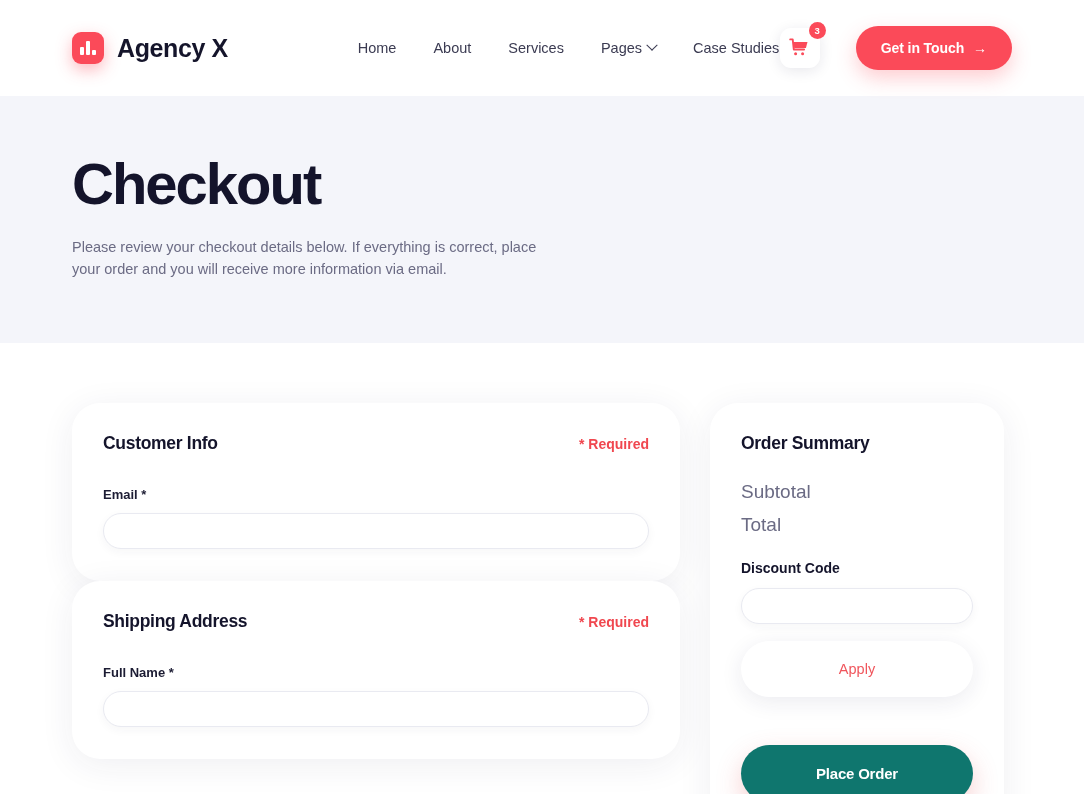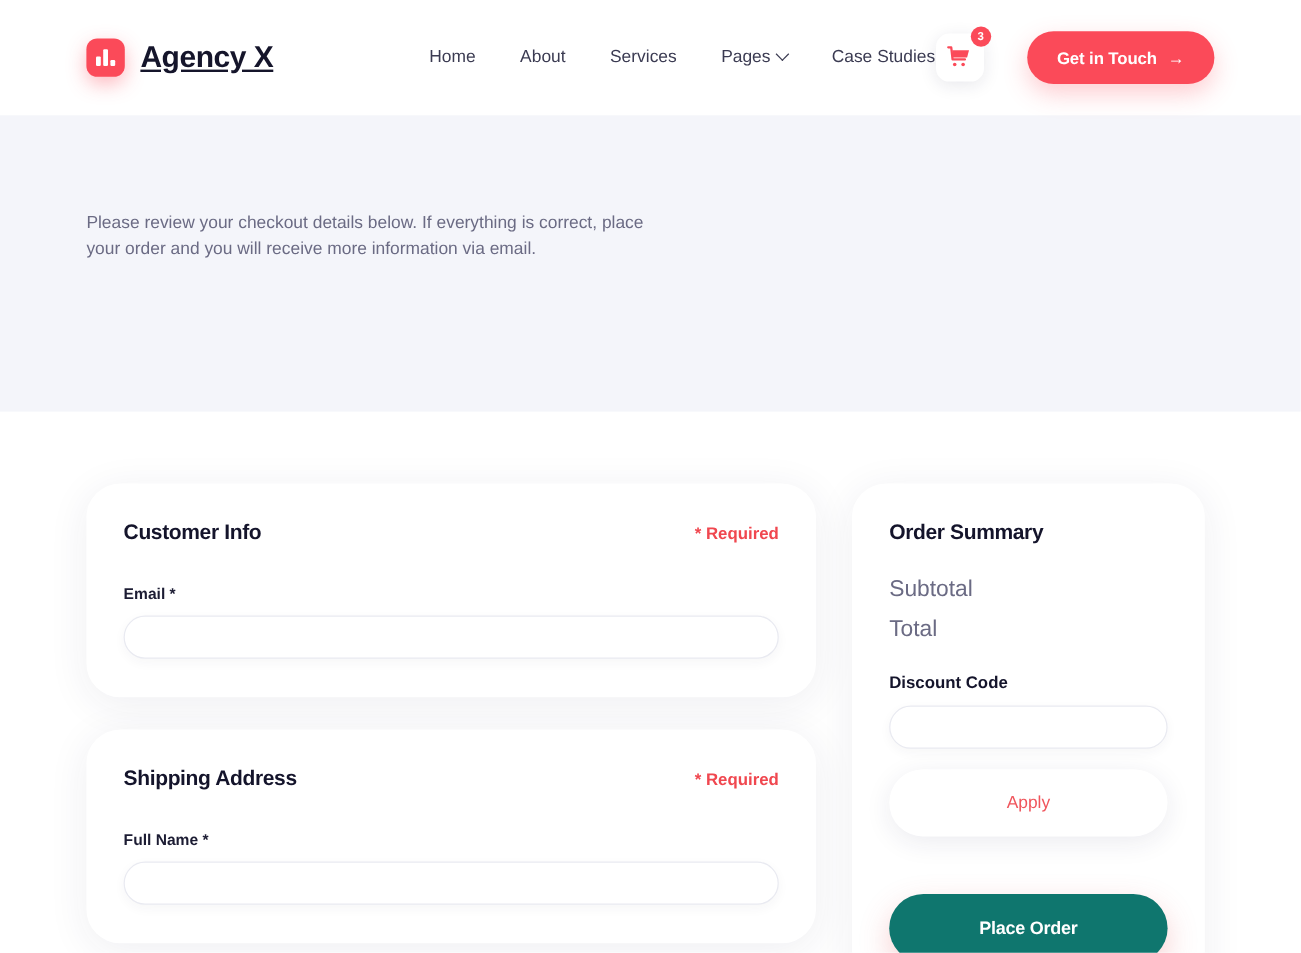--- a/index.html
+++ b/index.html
@@ -62,7 +62,6 @@
     font-weight: 700;
     letter-spacing: -0.4px;
     color: #15152b;
-    text-decoration: underline;
   }
 
   .nav {

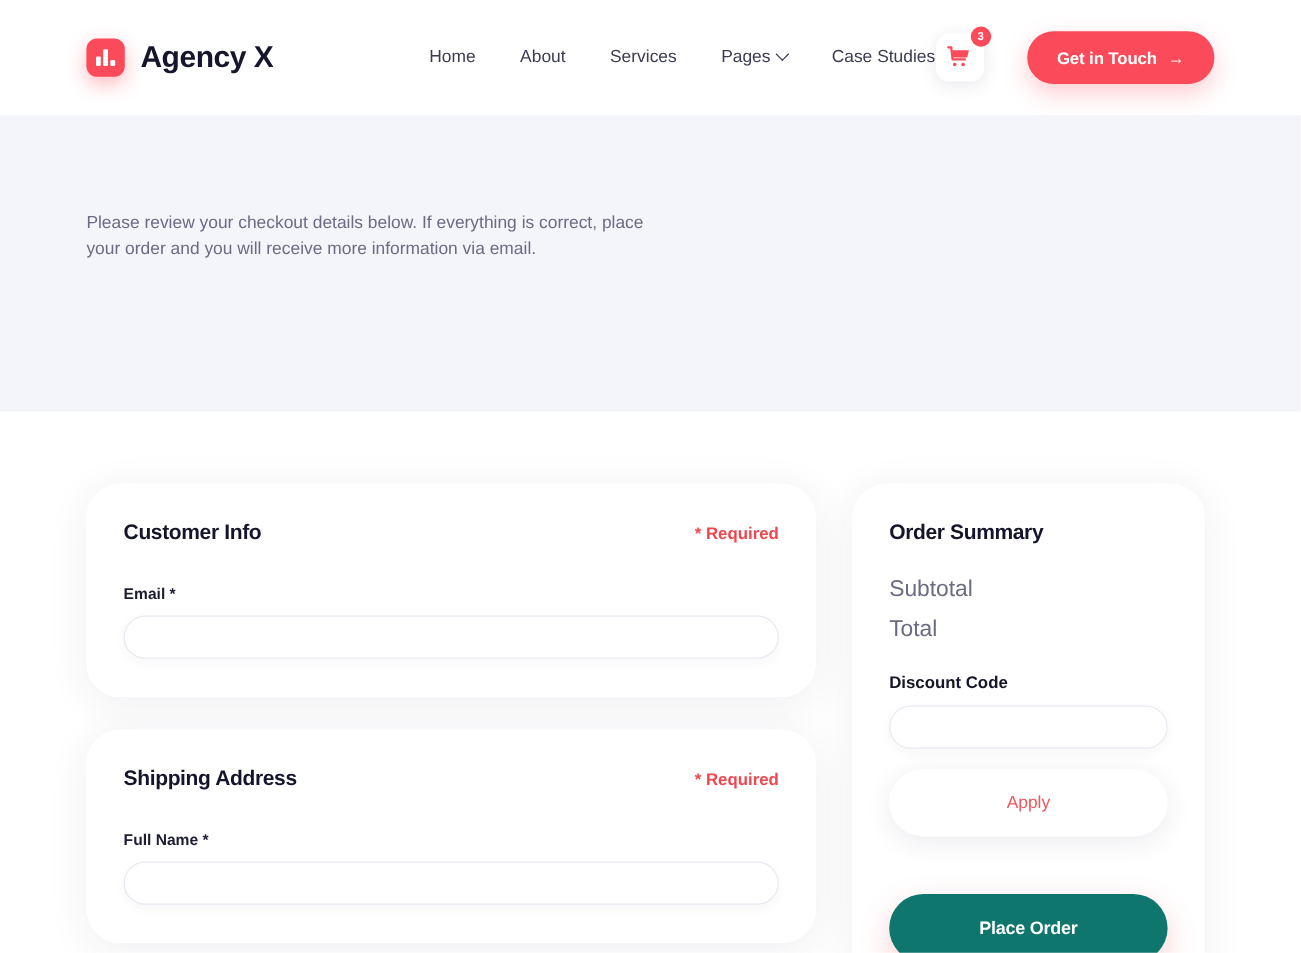--- a/index.html
+++ b/index.html
@@ -342,6 +342,7 @@
 </div>
 
 <div class="hero">
+  <h1 class="hero-title">Checkout</h1>
   <p class="hero-sub">Please review your checkout details below. If everything is correct, place your order and you will receive more information via email.</p>
 </div>
 

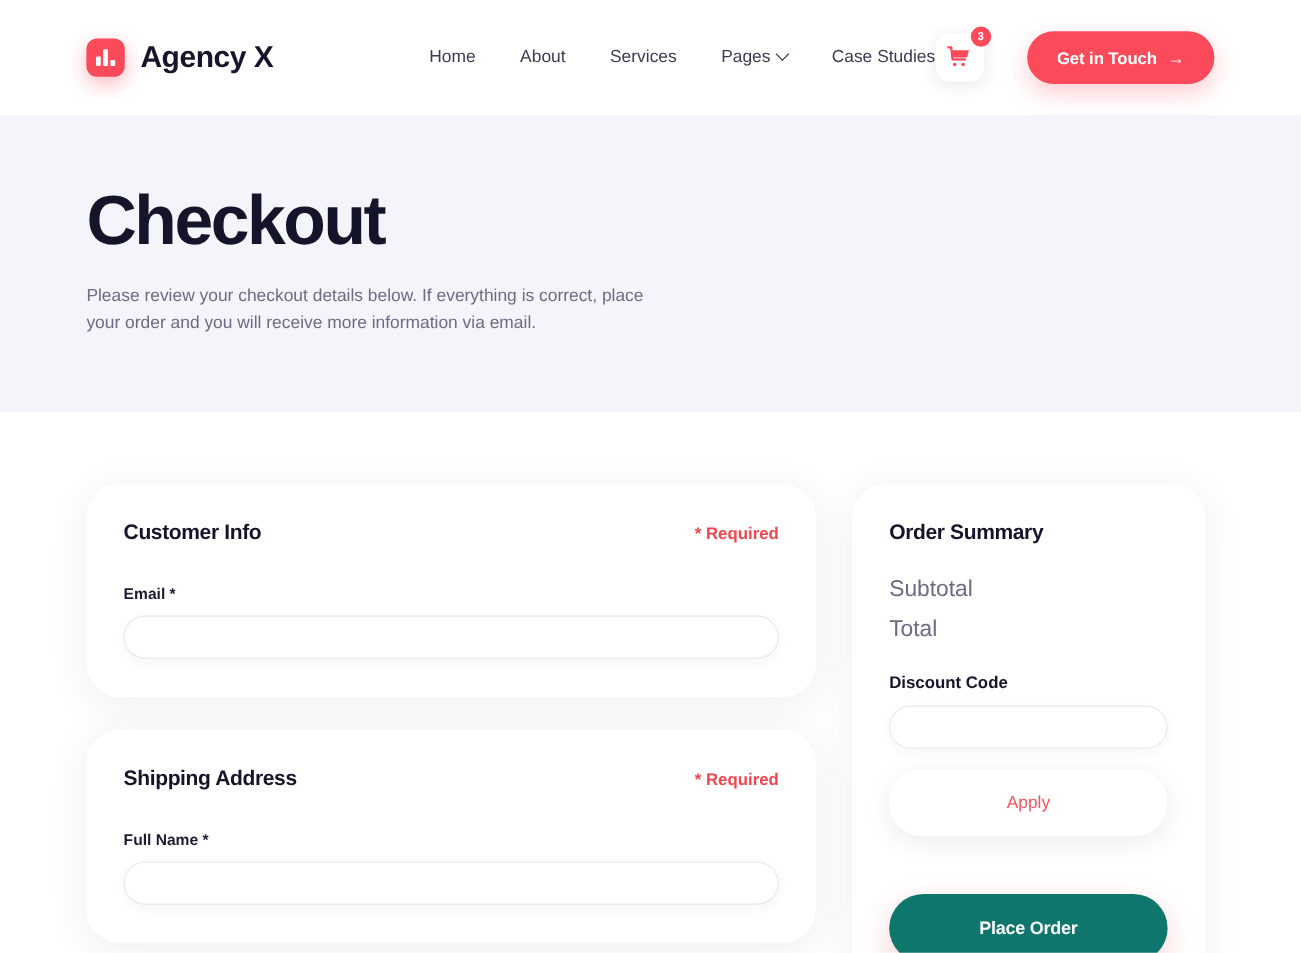--- a/index.html
+++ b/index.html
@@ -177,7 +177,6 @@
     flex: none;
     display: flex;
     flex-direction: column;
-    gap: 27px;
   }
   .col-right {
     width: 294px;

